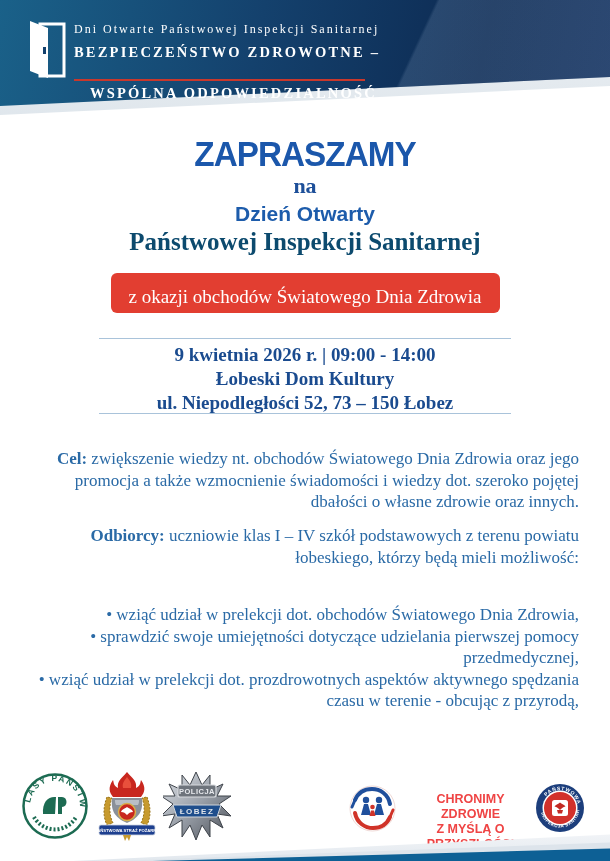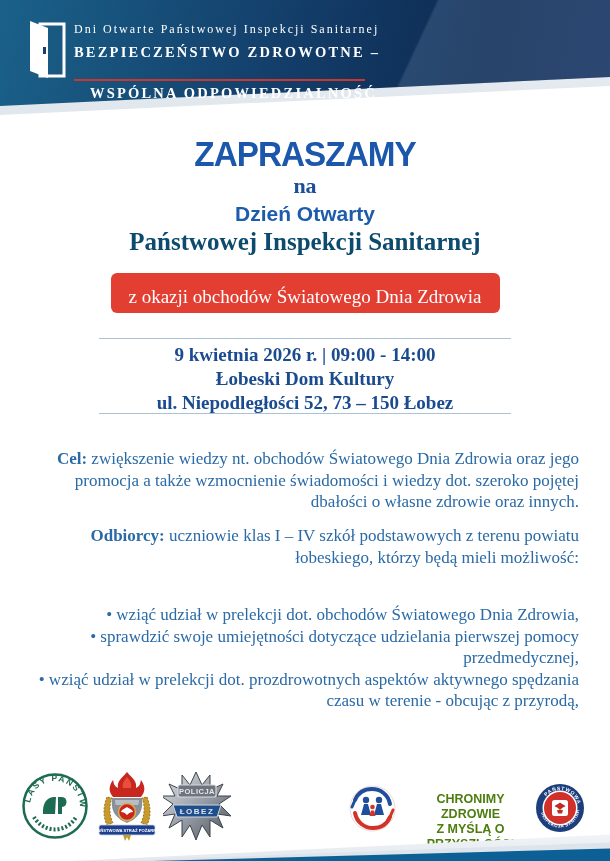--- a/index.html
+++ b/index.html
@@ -44,7 +44,7 @@
   .logo{position:absolute;}
   .slogan{position:absolute;left:408px;top:792px;width:125px;text-align:center;
         font-family:"Liberation Sans",sans-serif;font-weight:700;font-size:12.5px;
-        line-height:15px;color:#4d7c0f;}
+        line-height:15px;color:#ef4444;}
   .band{position:absolute;left:0;bottom:0;width:610px;height:30px;}
   .band-g1{background:linear-gradient(180deg,#f3f5f8,#e2e8ee);
         clip-path:polygon(12% 100%,100% 12%,100% 100%);}

